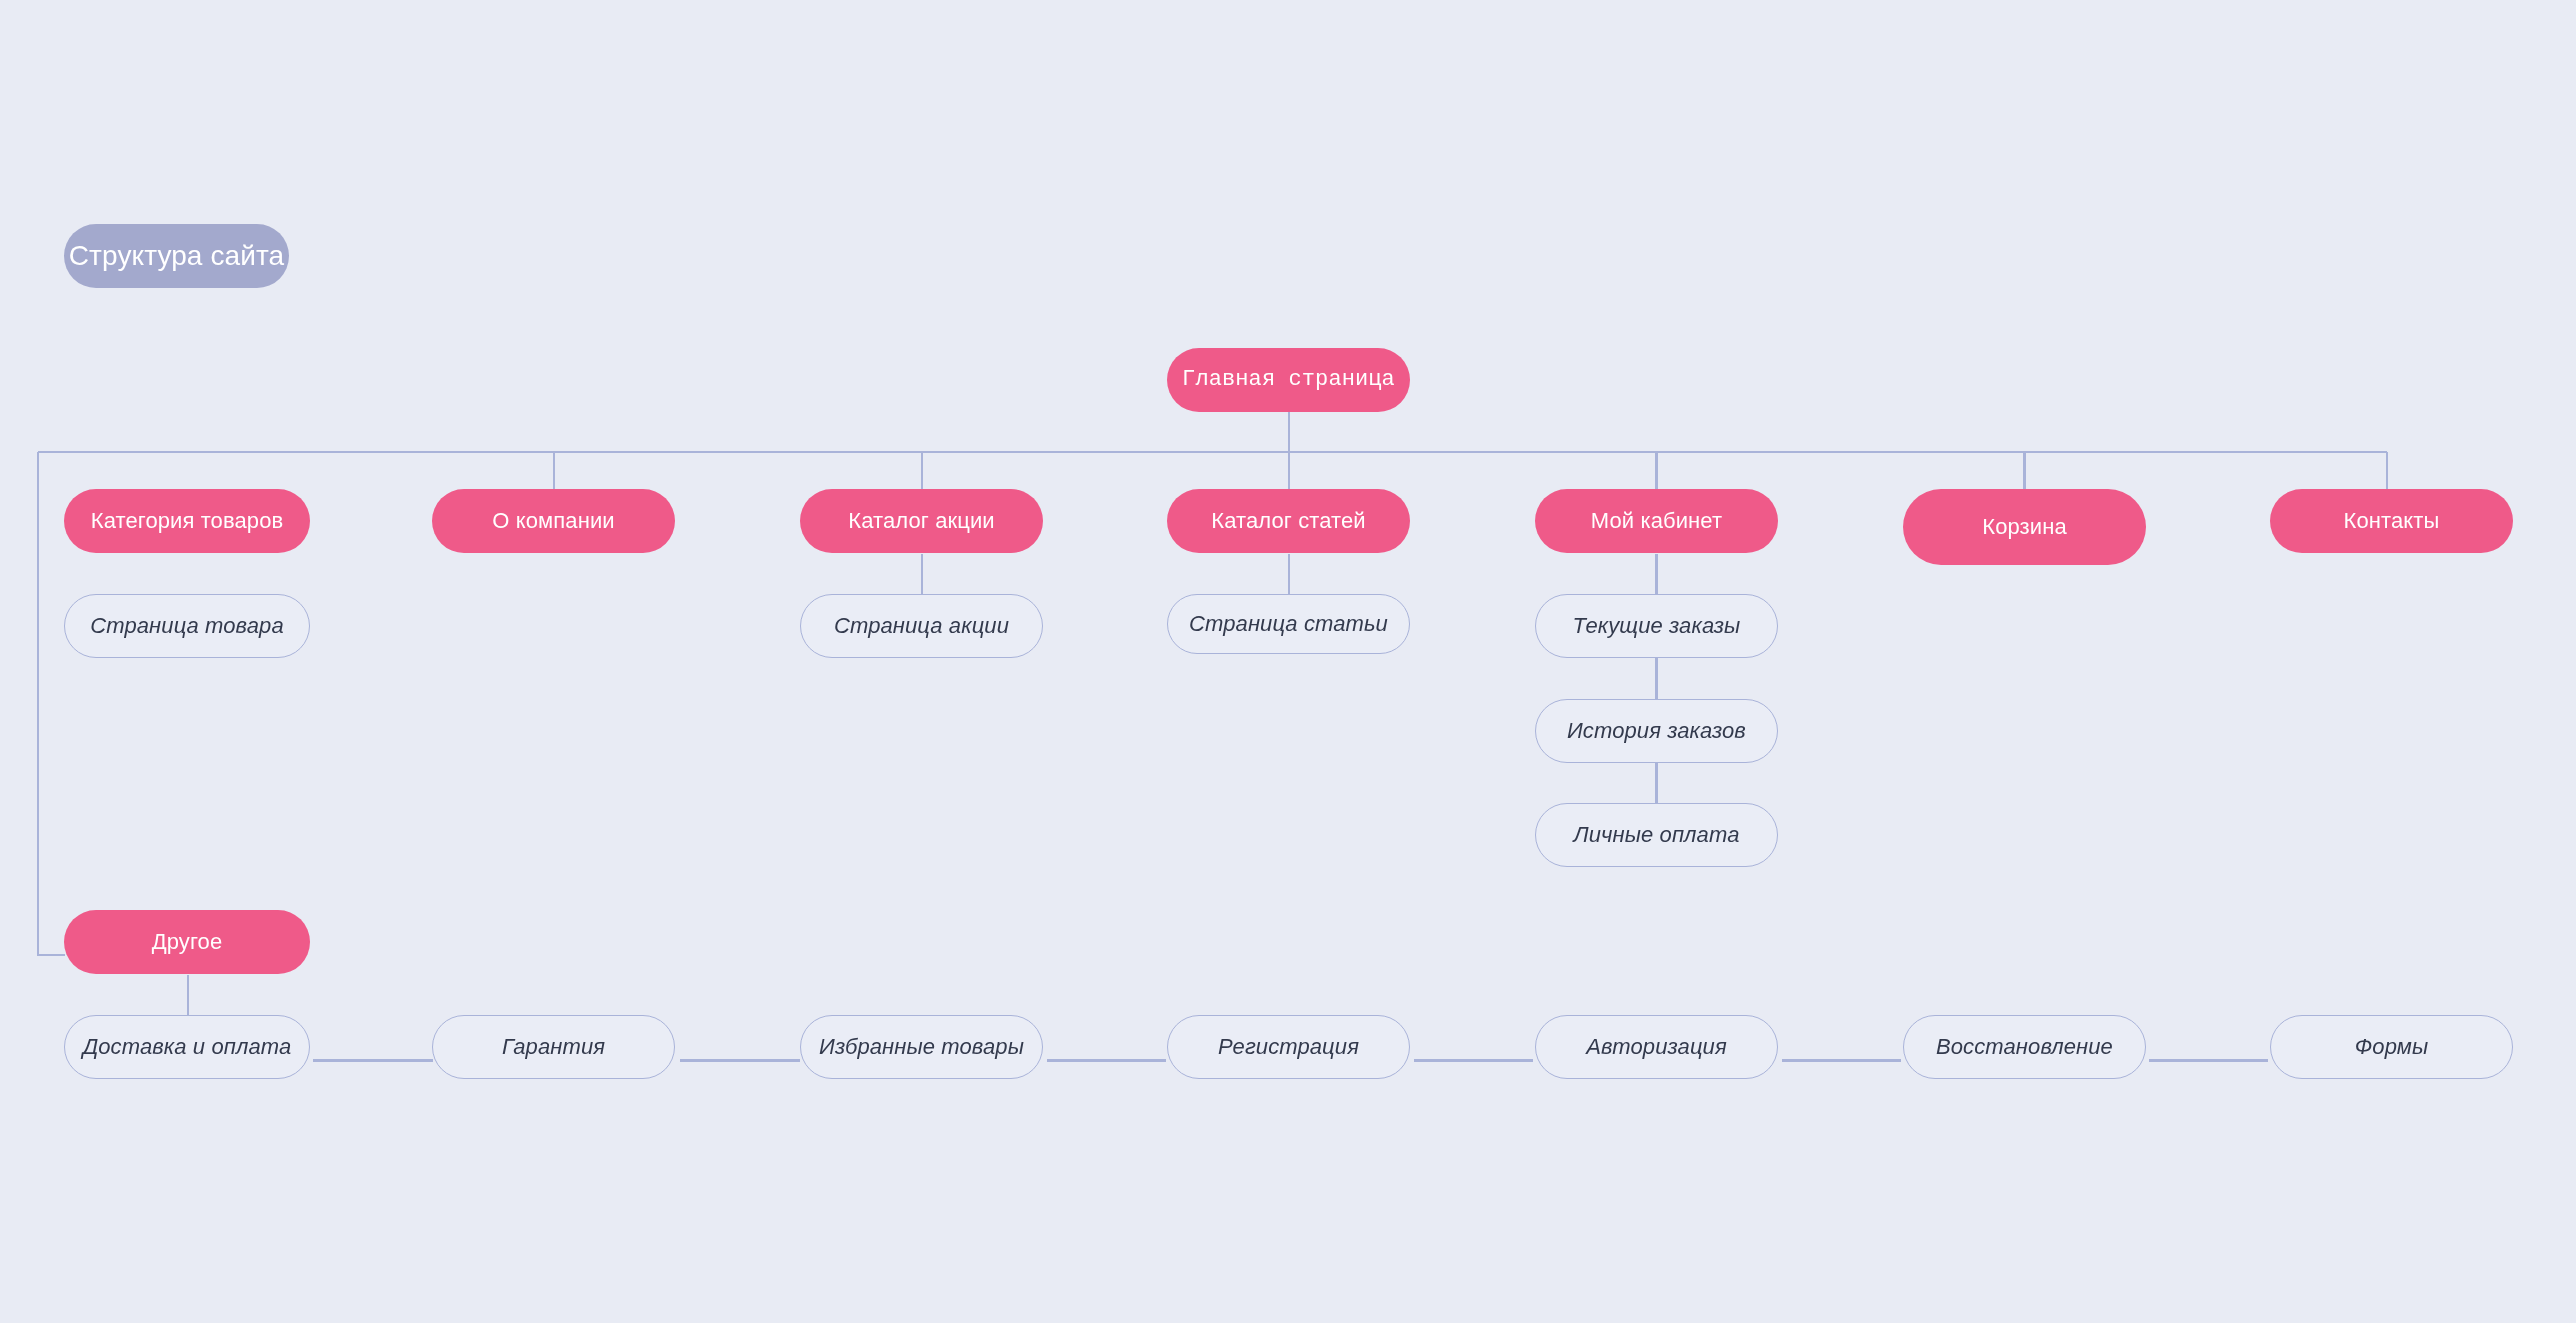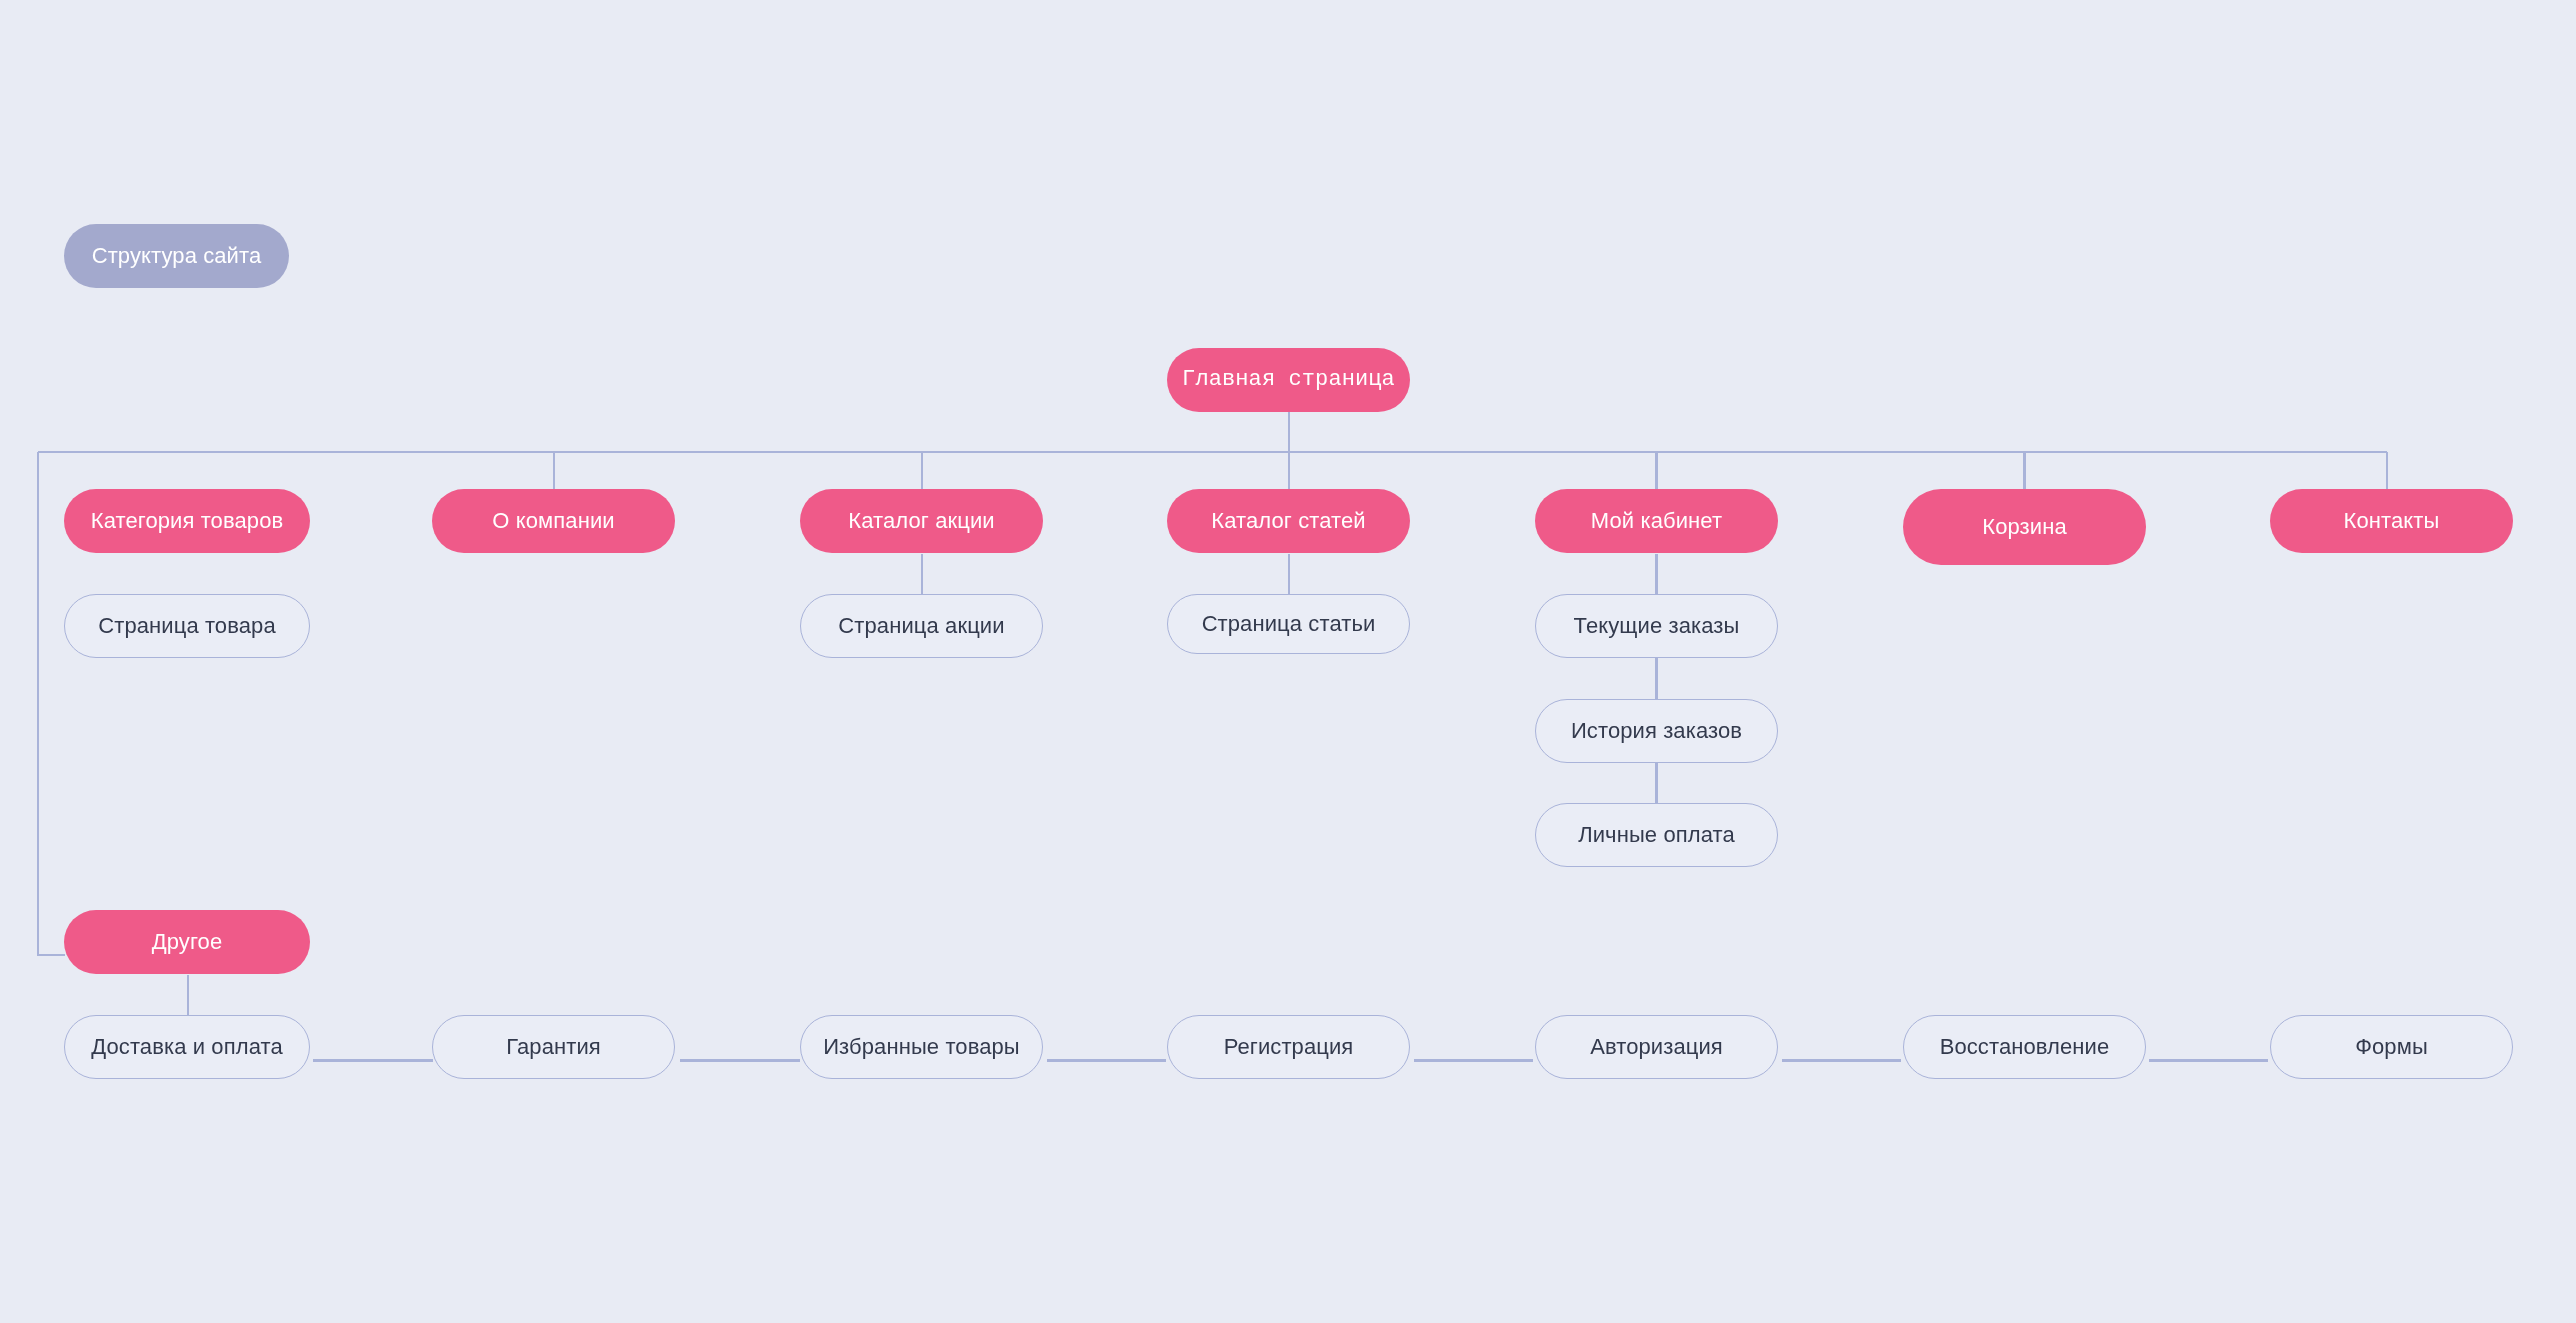--- a/index.html
+++ b/index.html
@@ -42,7 +42,7 @@
   .node.title {
     background: #a3a9cd;
     color: #ffffff;
-    font-size: 22px;
+    font-size: 28px;
     border: none;
   }
   .node.pink {

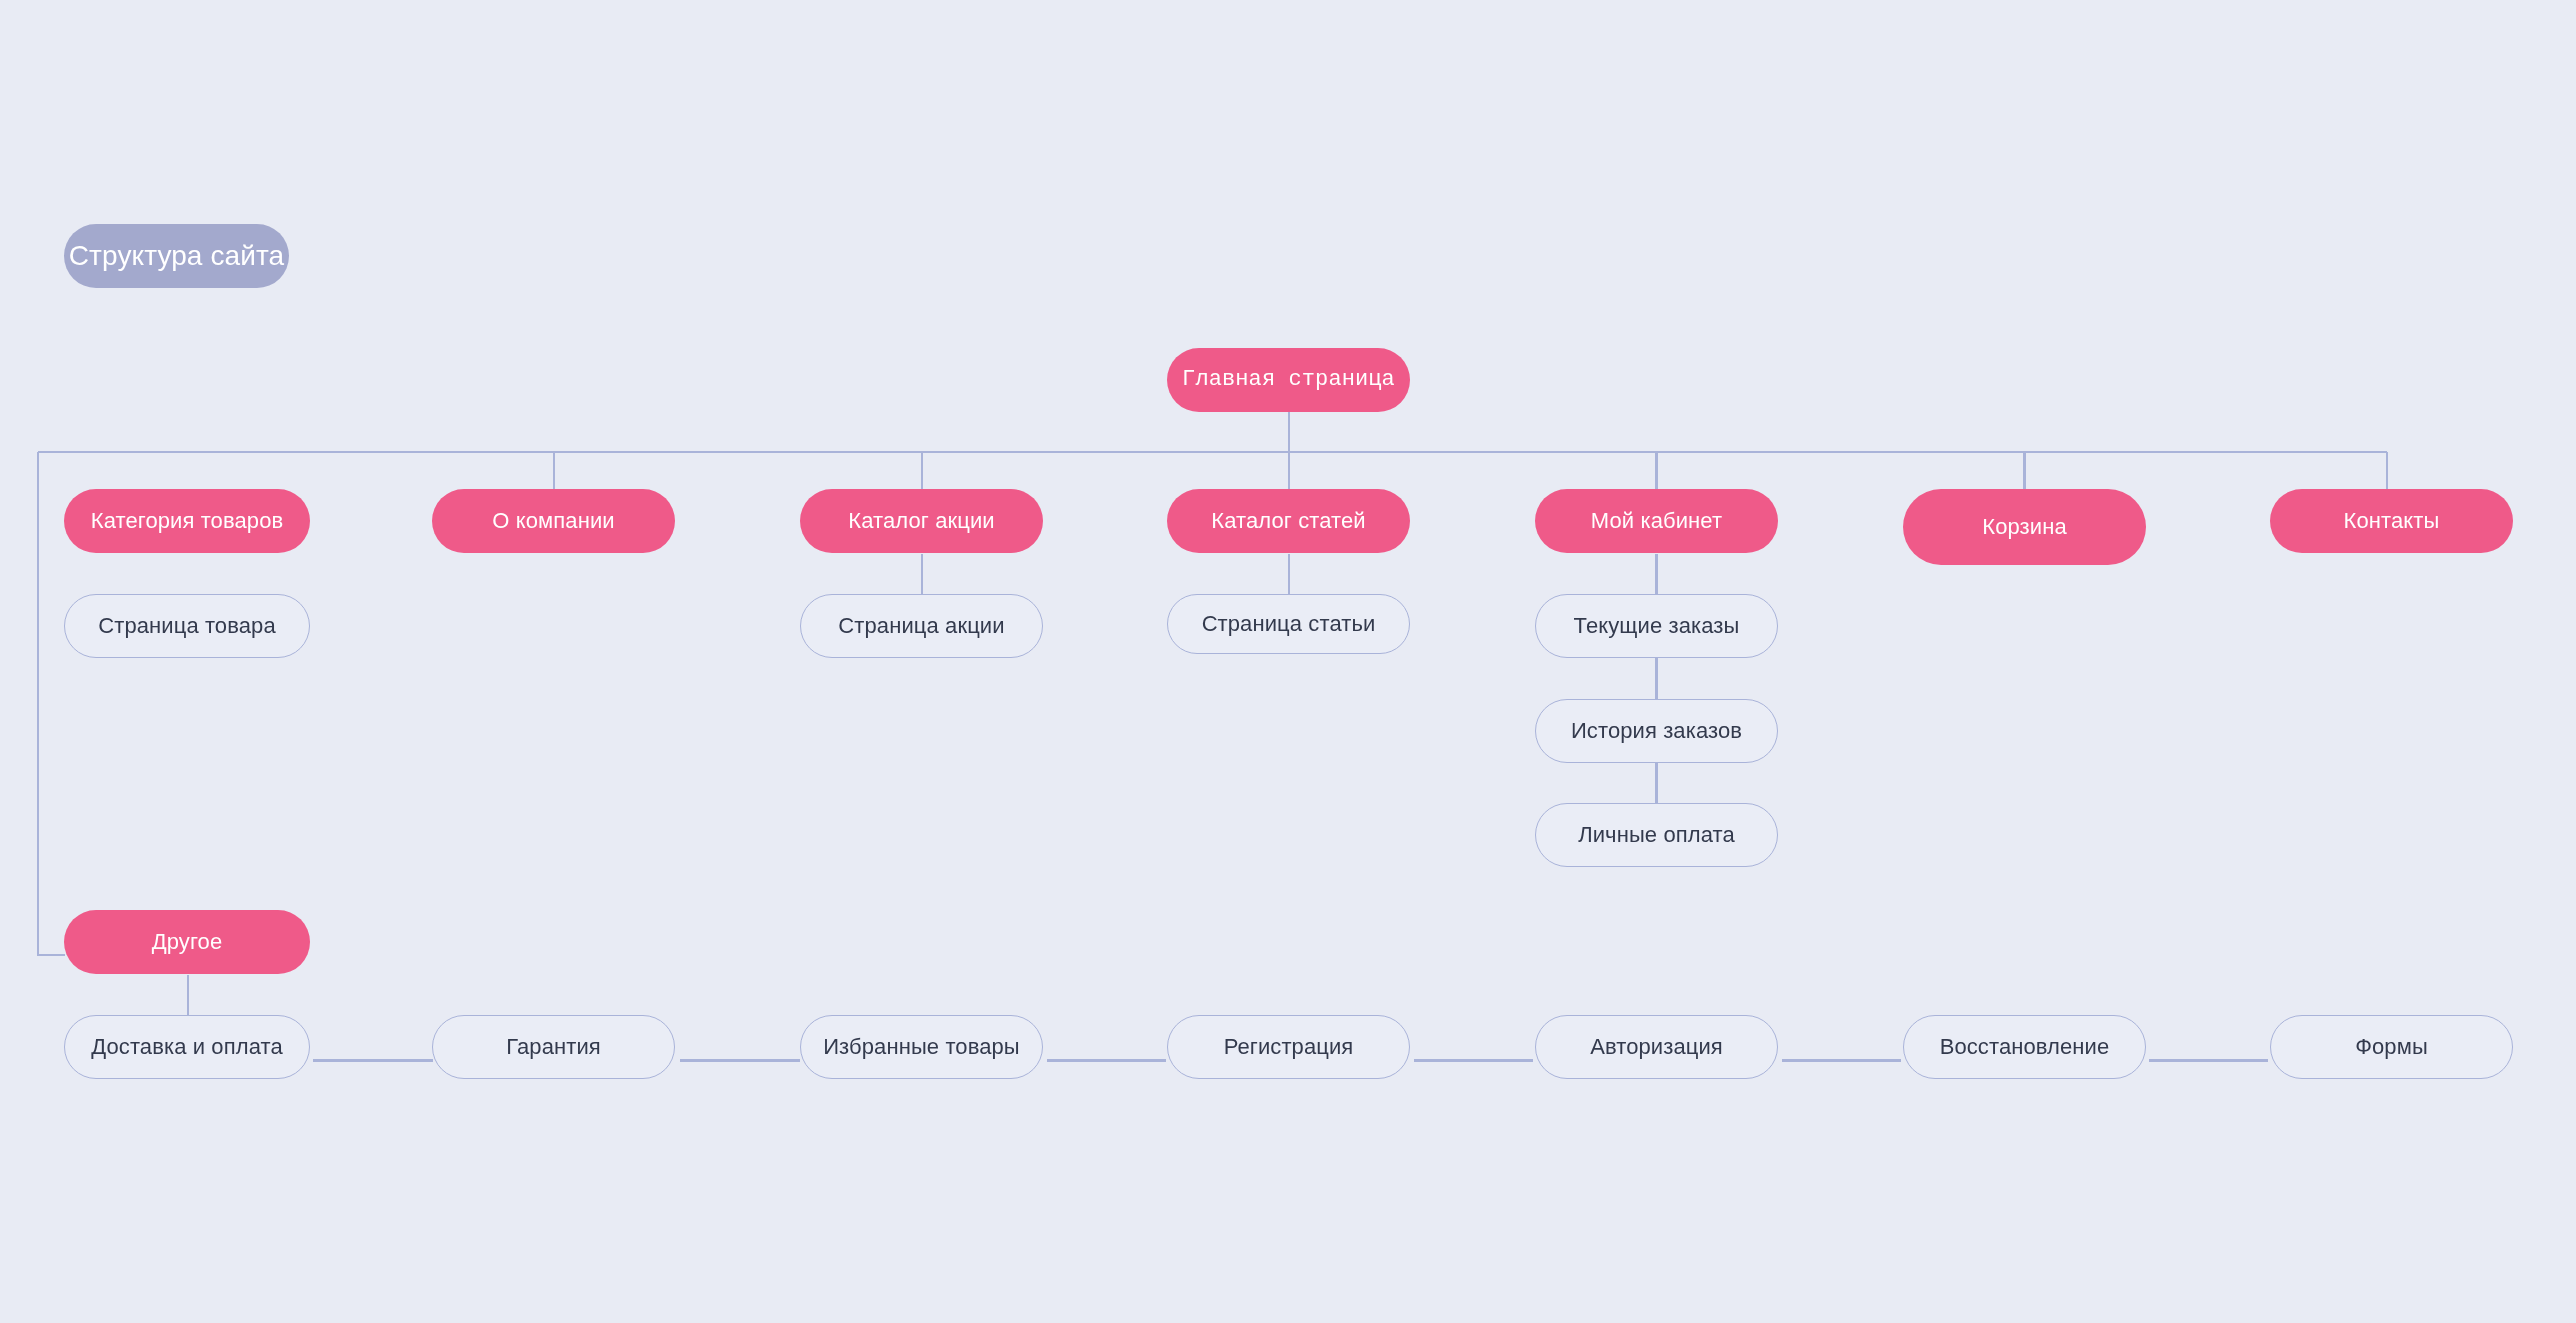--- a/index.html
+++ b/index.html
@@ -56,6 +56,7 @@
     color: #333a4d;
     font-size: 22px;
     border: 1.6px solid #a9b3d9;
+    font-style: italic;
   }
 </style>
 </head>

